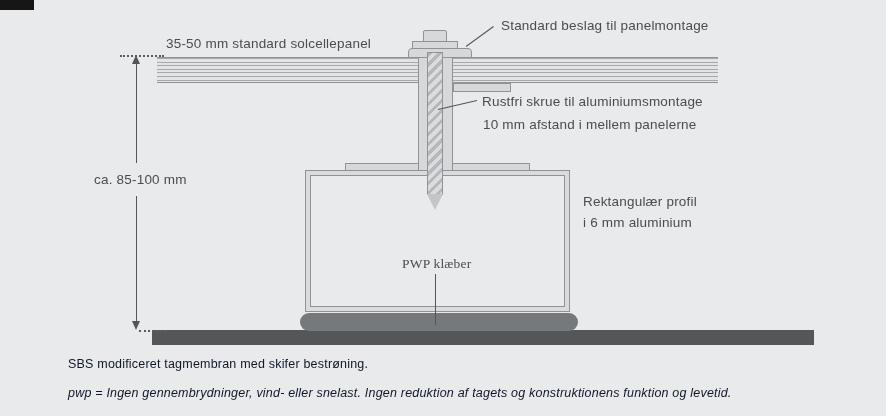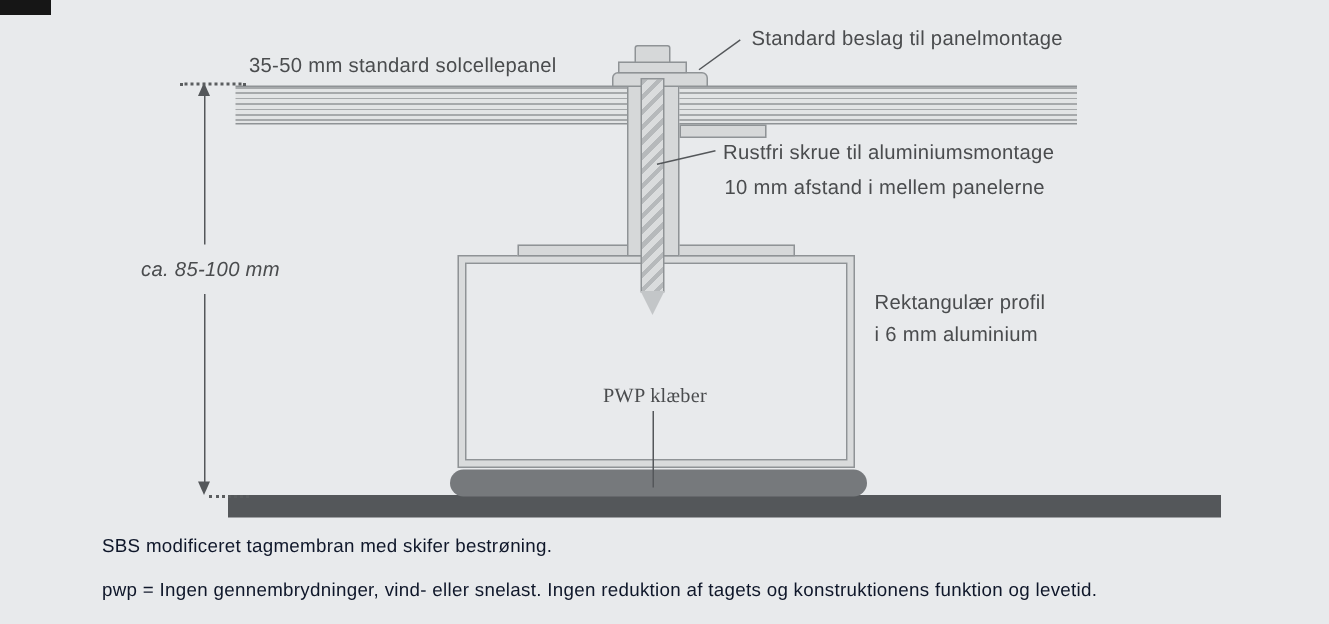--- a/index.html
+++ b/index.html
@@ -120,7 +120,7 @@
   <div class="abs arrow-down"></div>
   <div class="abs dotted top"></div>
   <div class="abs dotted bottom"></div>
-  <div class="lbl" style="left:94px;top:172px;font-style:italic;">ca. 85-100 mm</div>
+  <div class="lbl" style="left:94px;top:172px;">ca. 85-100 mm</div>
 
   <div class="abs leader bracket"></div>
   <div class="abs leader screw"></div>

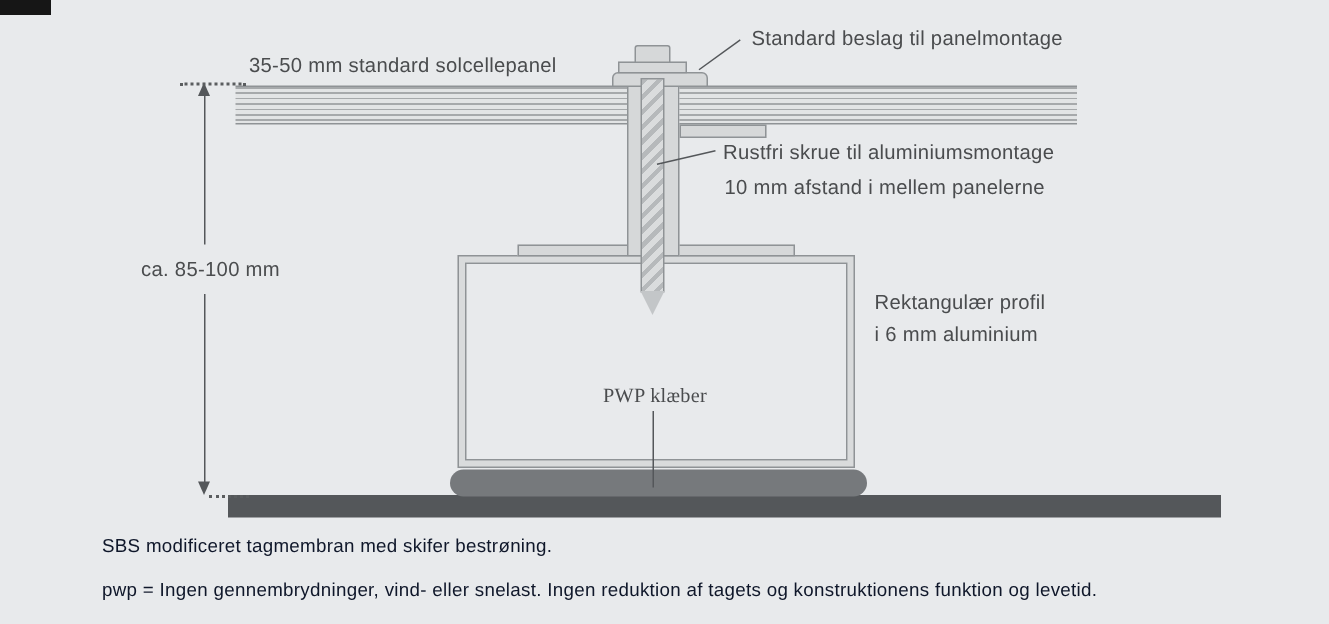--- a/index.html
+++ b/index.html
@@ -137,7 +137,7 @@
   <div class="lbl" style="left:402px;top:256px;font-family:Liberation Serif, serif;">PWP klæber</div>
 
   <div class="cap" style="left:68px;top:357px;">SBS modificeret tagmembran med skifer bestrøning.</div>
-  <div class="cap" style="left:68px;top:386px;">pwp = Ingen gennembrydninger, vind- eller snelast. Ingen reduktion af tagets og konstruktionens funktion og levetid.</div>
+  <div class="cap" style="left:68px;top:386px;font-style:italic;">pwp = Ingen gennembrydninger, vind- eller snelast. Ingen reduktion af tagets og konstruktionens funktion og levetid.</div>
 
 </div>
 

